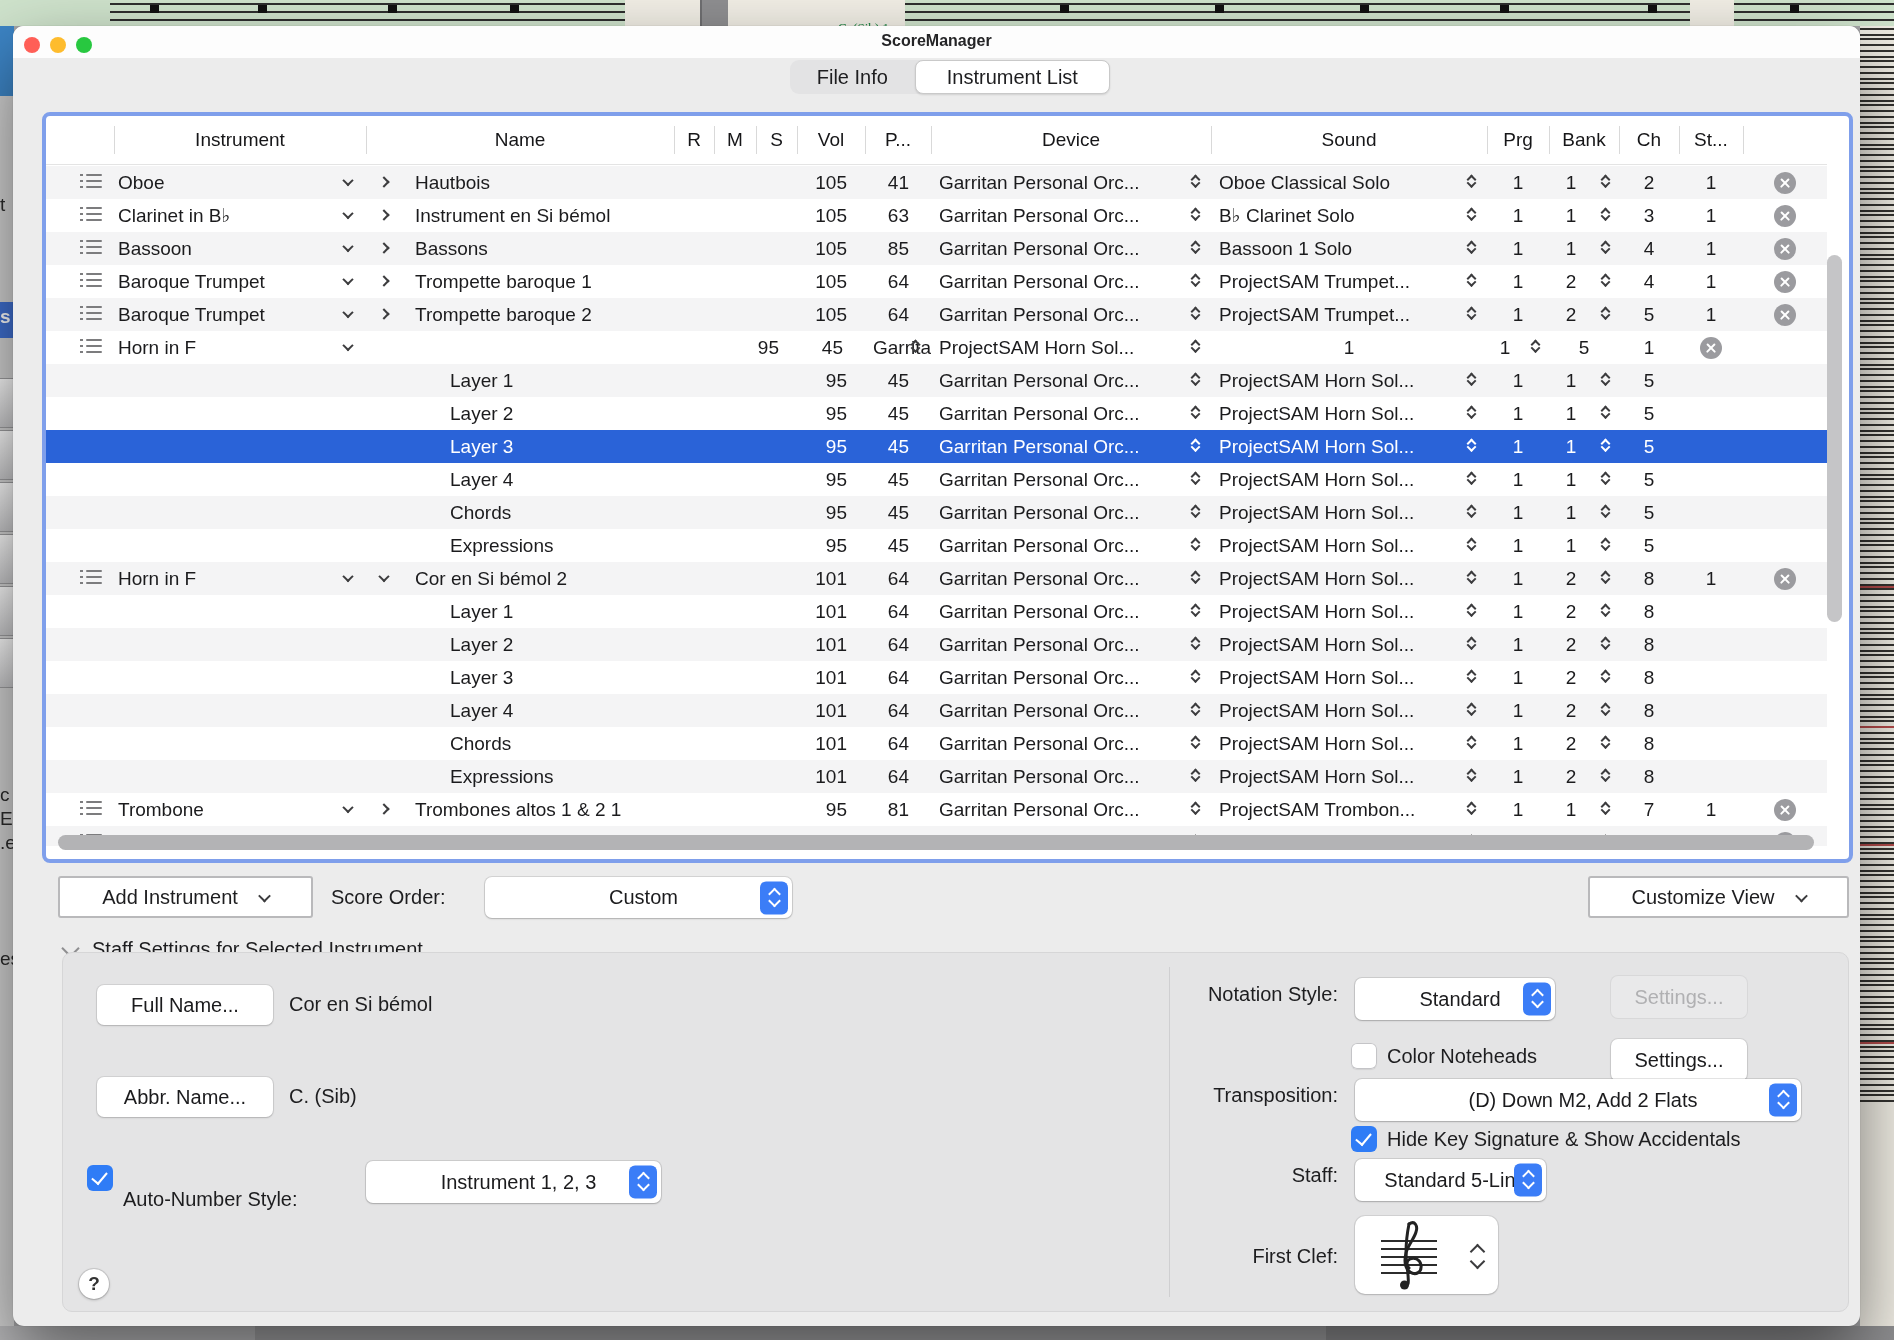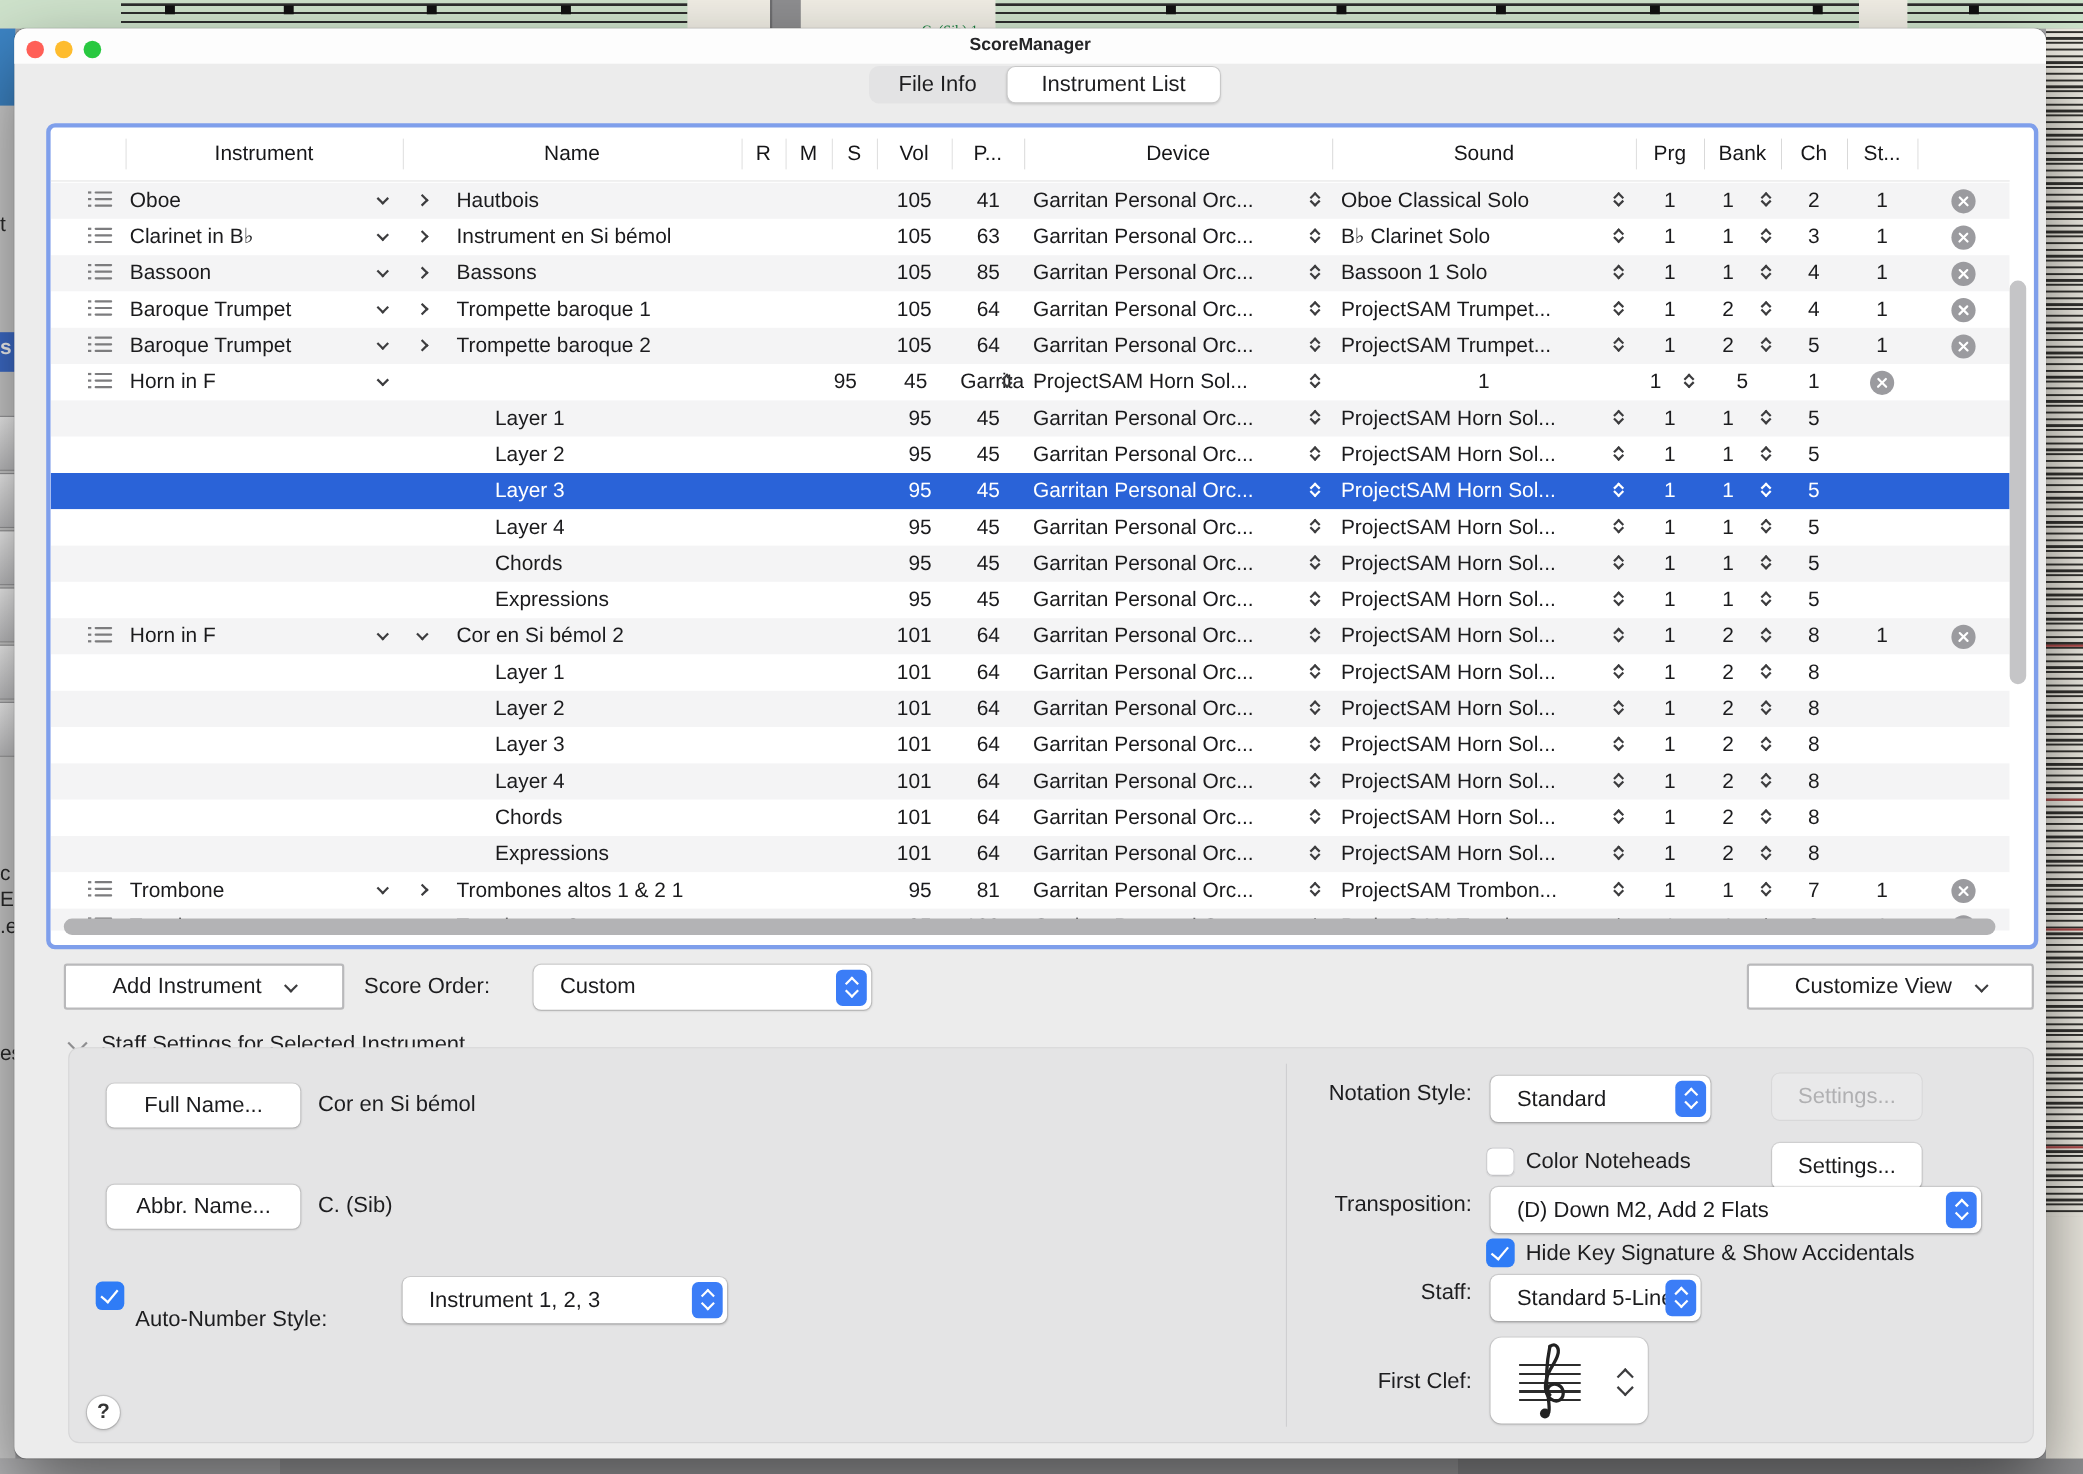--- a/index.html
+++ b/index.html
@@ -109,7 +109,7 @@
   .lbl { font-size:20px; color:#1d1d1f; white-space:nowrap; }
   #score-order-lbl { left:318px; top:860px; }
   .popup { background:#fff; border-radius:7px; box-shadow:0 0 0 1px rgba(0,0,0,.1), 0 1px 2px rgba(0,0,0,.18);
-    display:flex; align-items:center; font-size:20px; padding-left:24px; }
+    display:flex; align-items:center; font-size:20px; padding-left:10px;justify-content:center; }
   .popup .bluestep { position:absolute; right:4px; top:50%; transform:translateY(-50%);
     width:28px; height:33px; background:#3b7df7; border-radius:6px; }
   .bluestep::before,.bluestep::after { content:""; position:absolute; left:10px; width:7px; height:7px;

